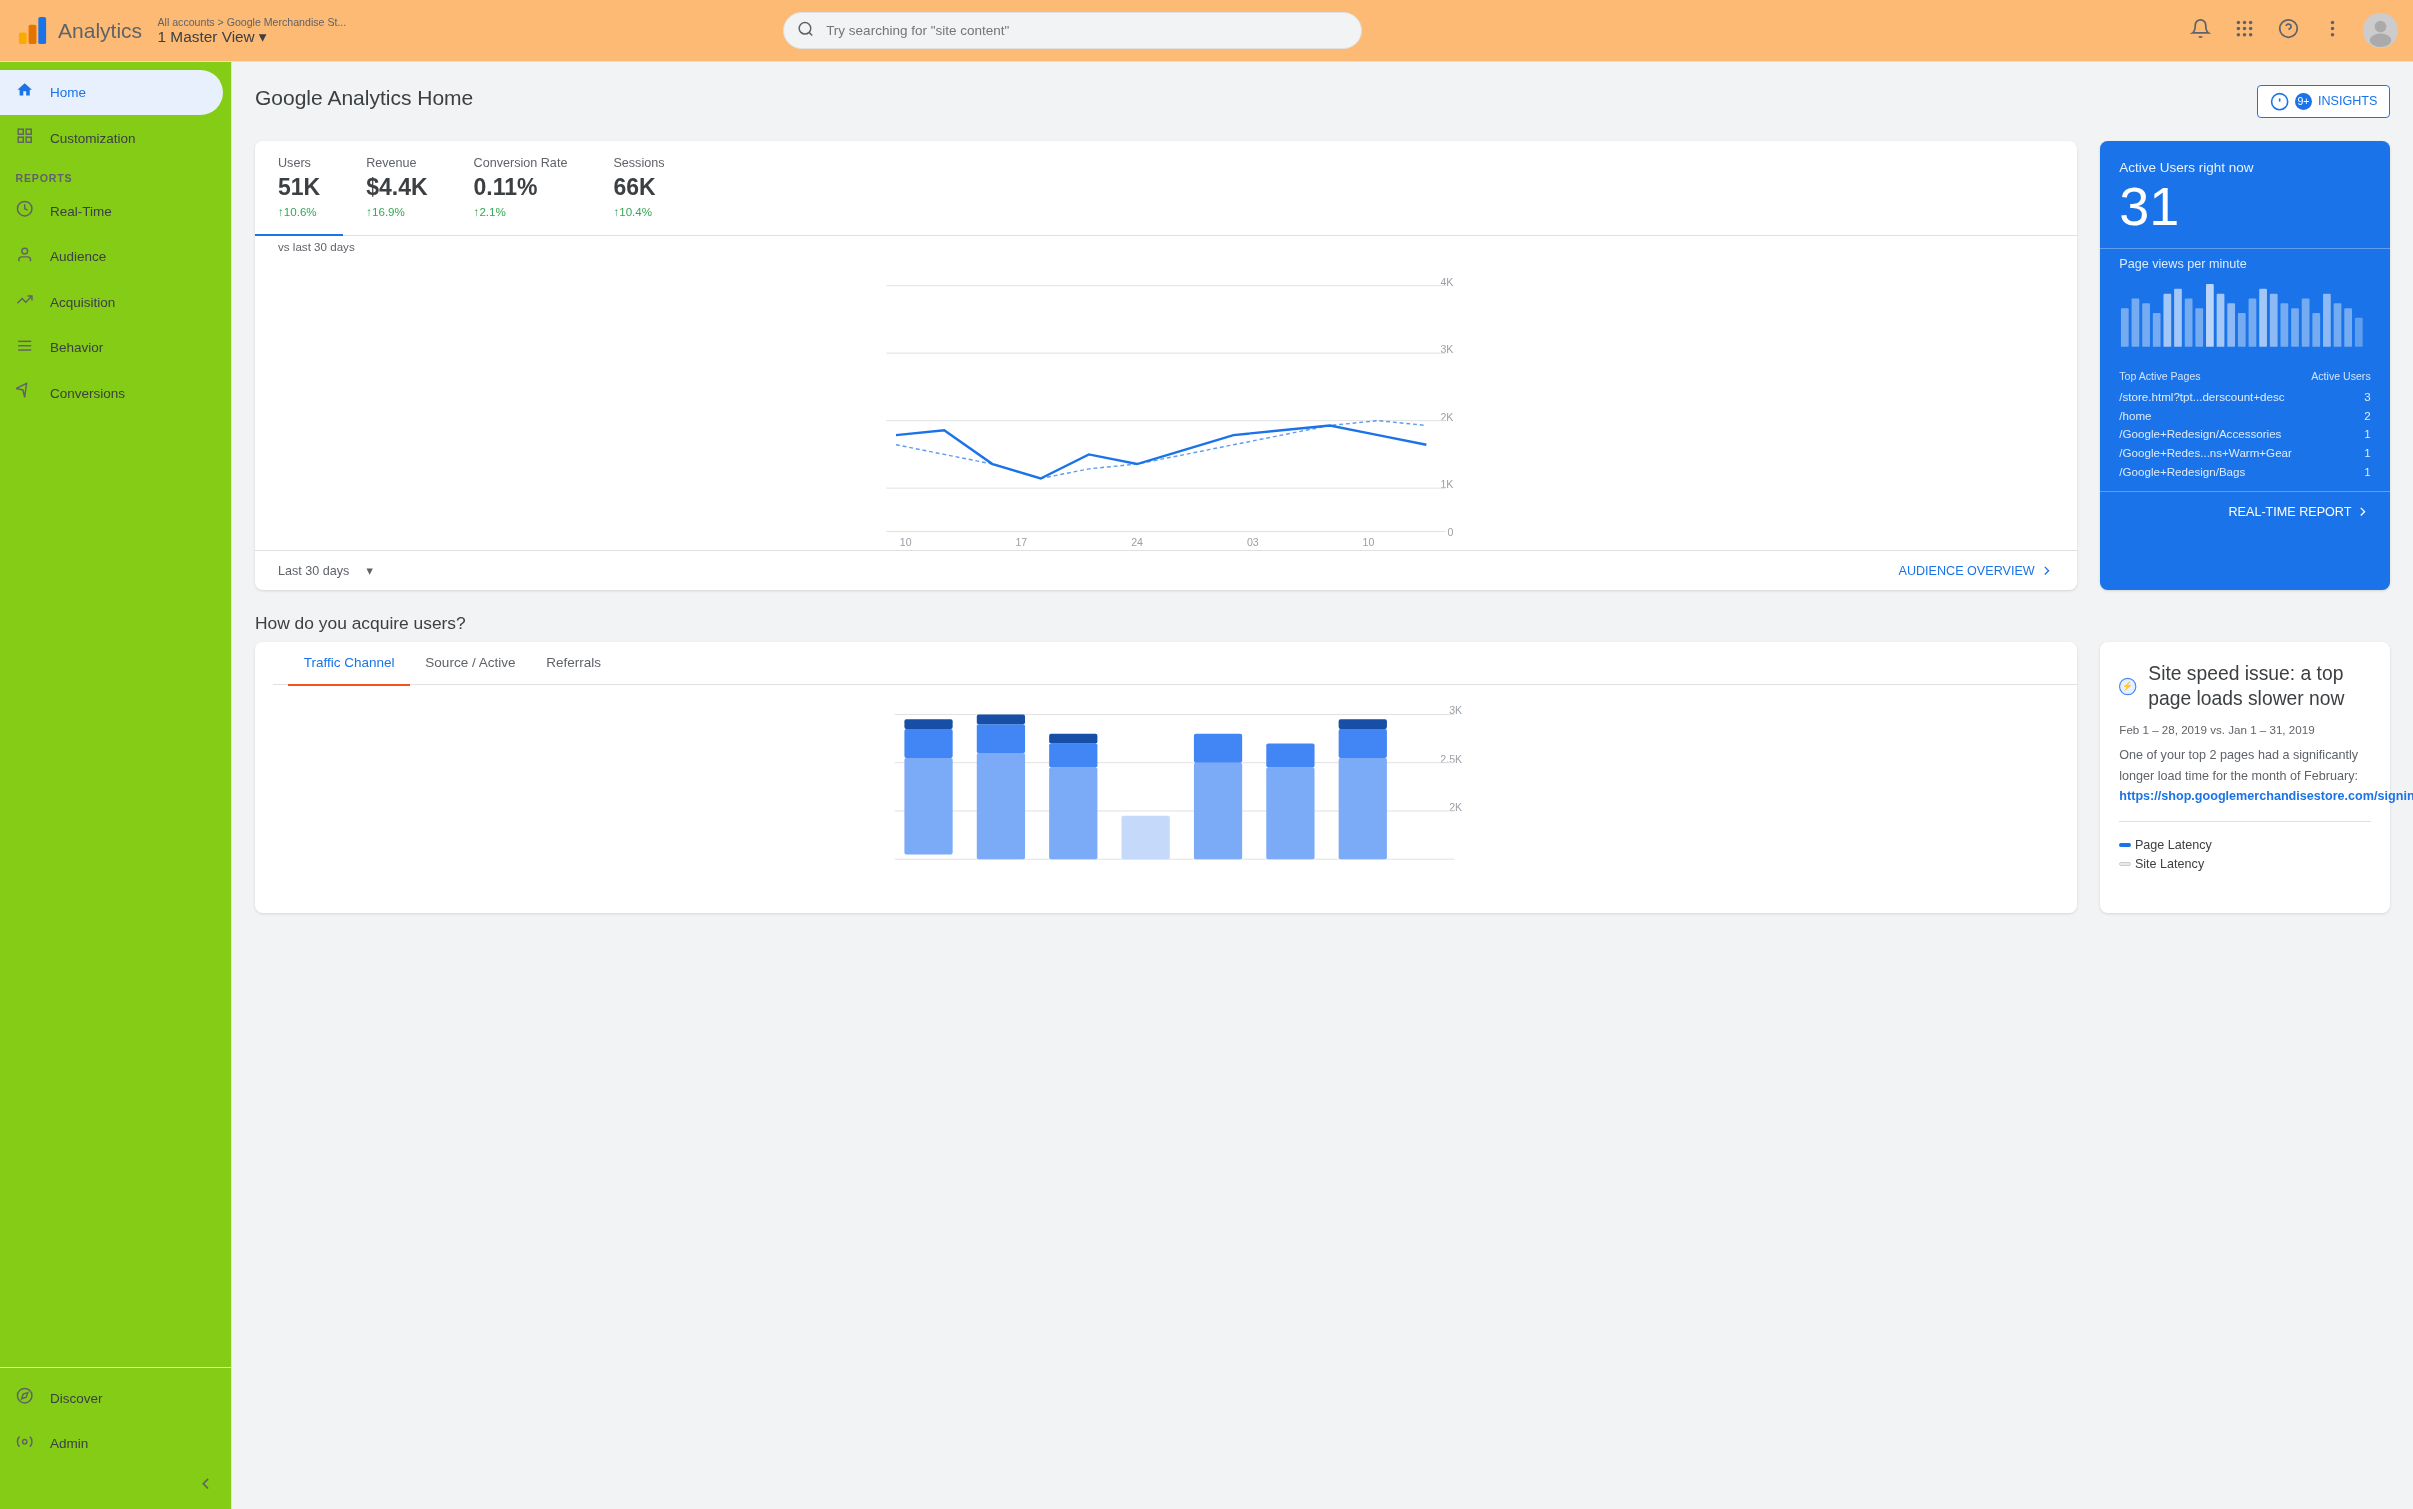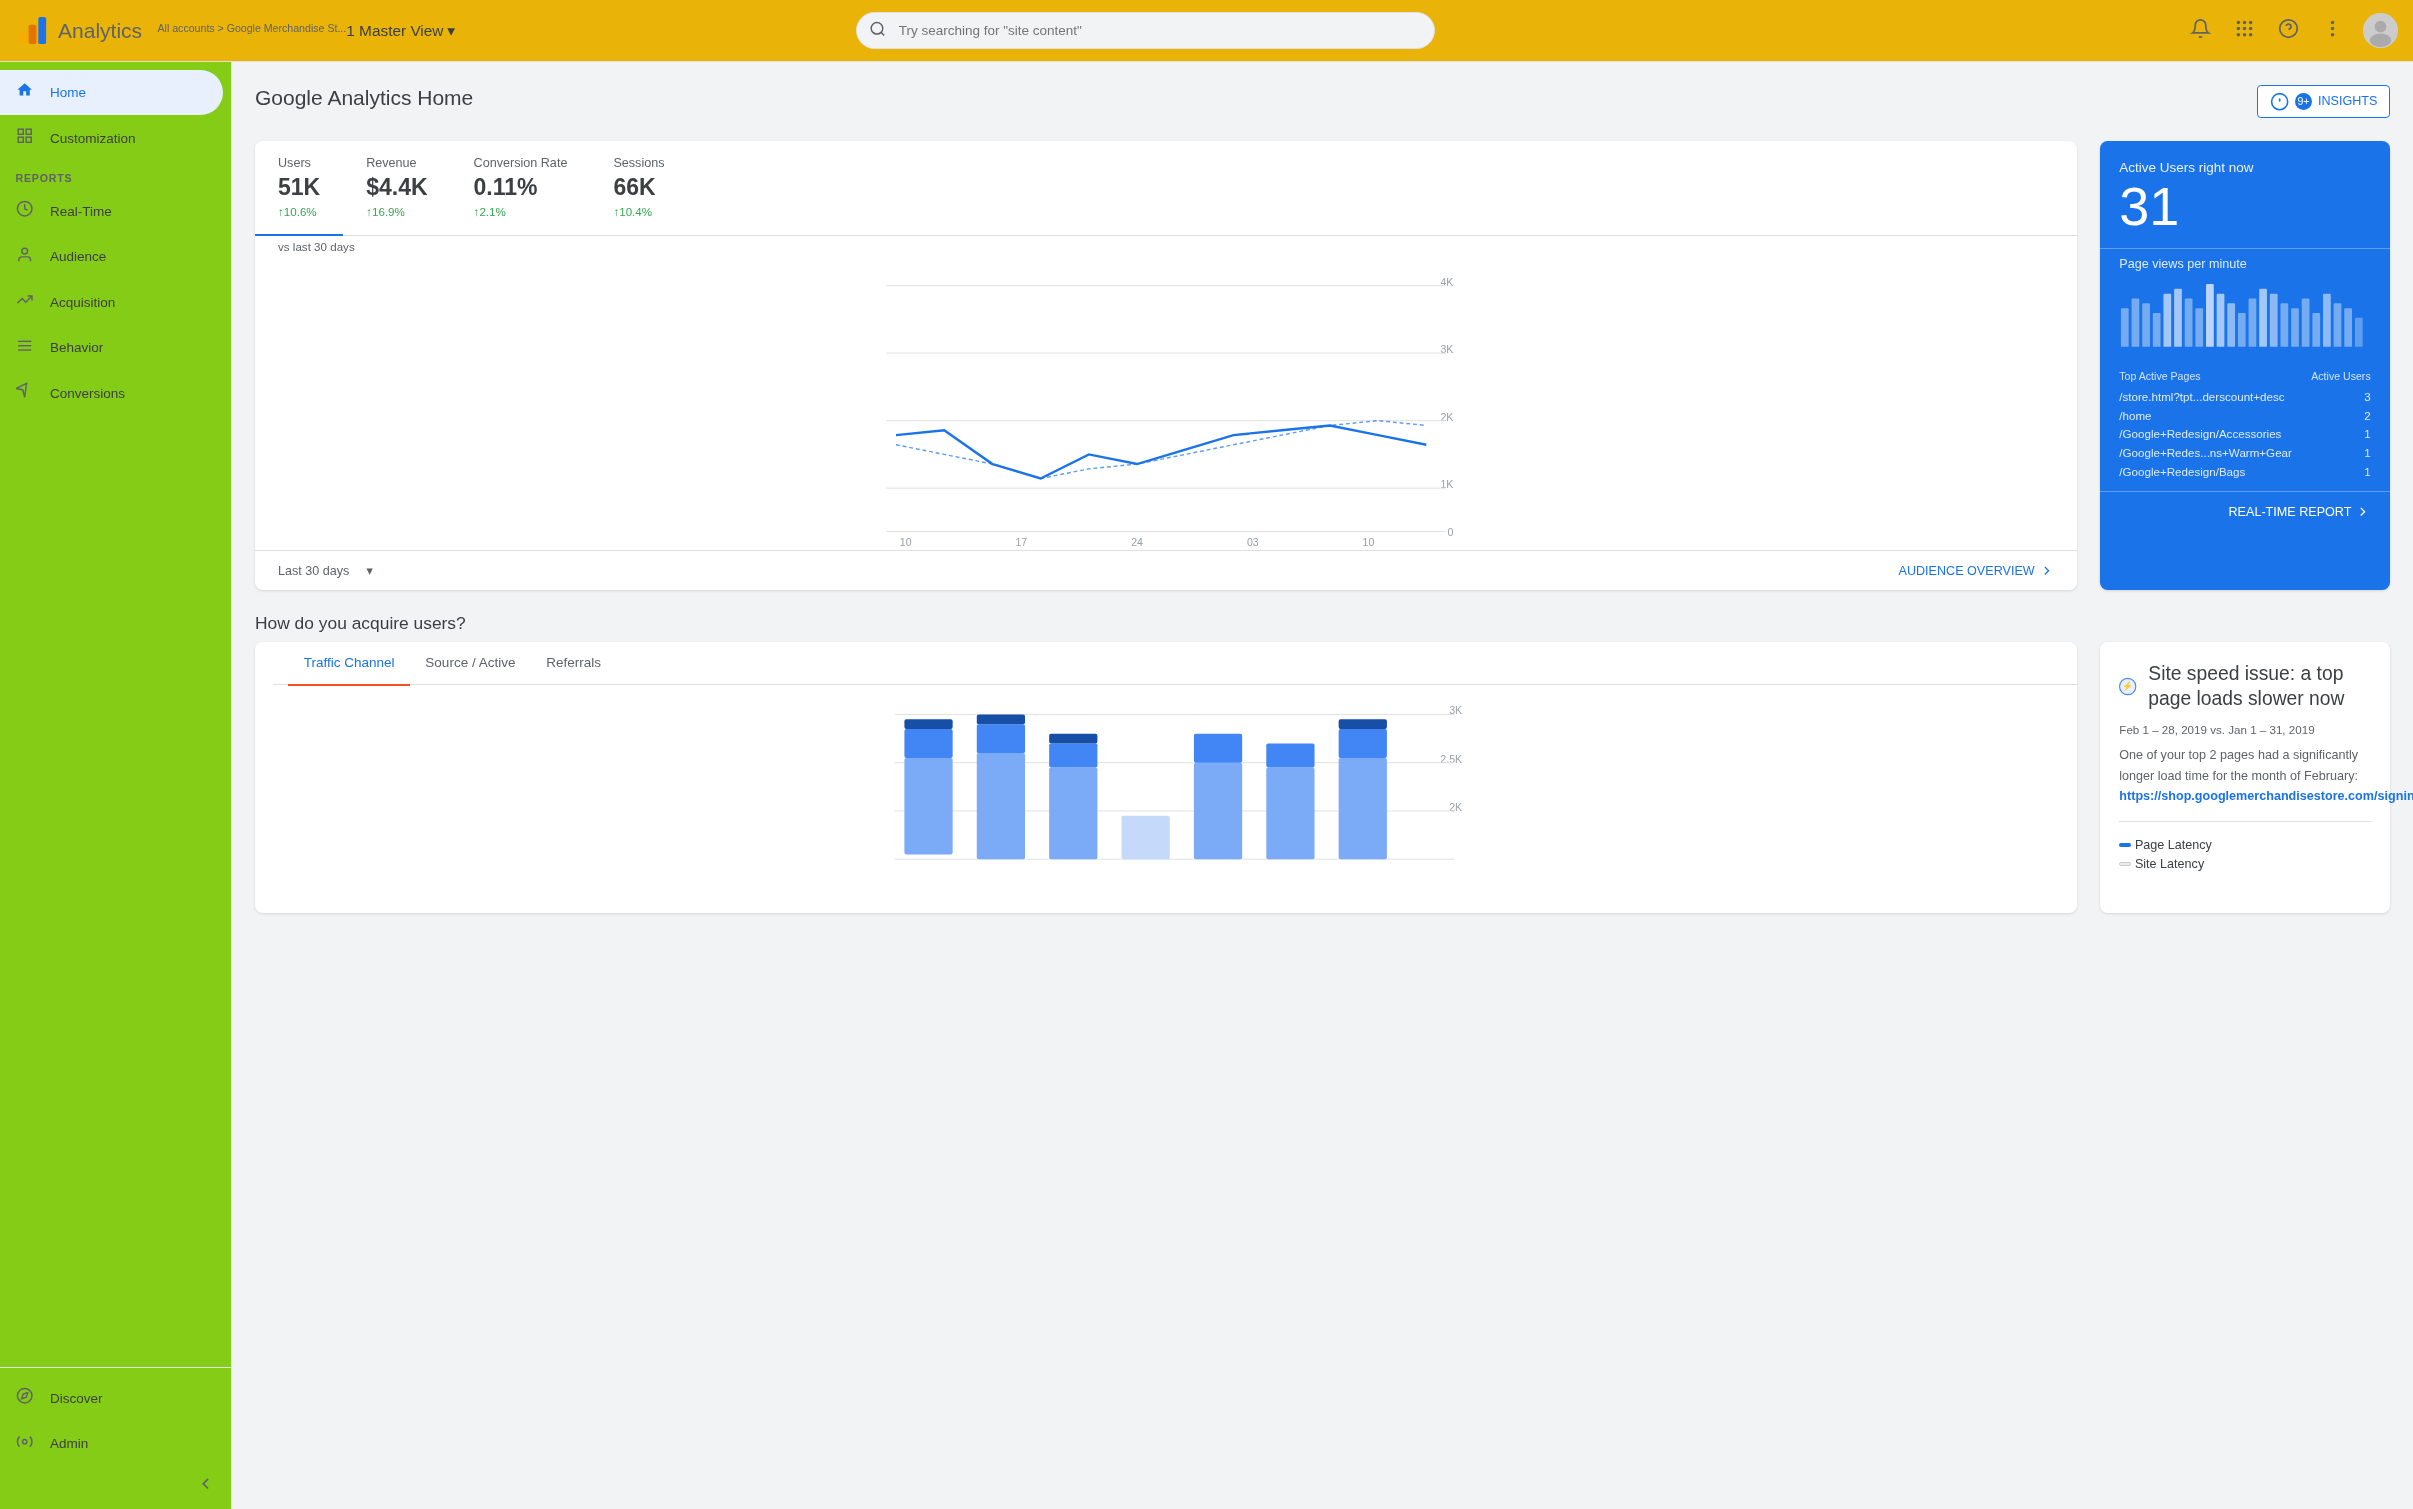--- a/index.html
+++ b/index.html
@@ -7,7 +7,7 @@
 
     
     .topnav {
-      display: flex; align-items: center; background: #eab308; height: 62px;
+      display: flex; align-items: center; background: #fdba74; height: 62px;
       padding: 0 15.4px; border-bottom: 1px solid #e0e0e0; flex-shrink: 0; z-index: 10;
     }
     .topnav-logo { display: flex; align-items: center; gap: 7.7px; margin-right: 15.4px; }

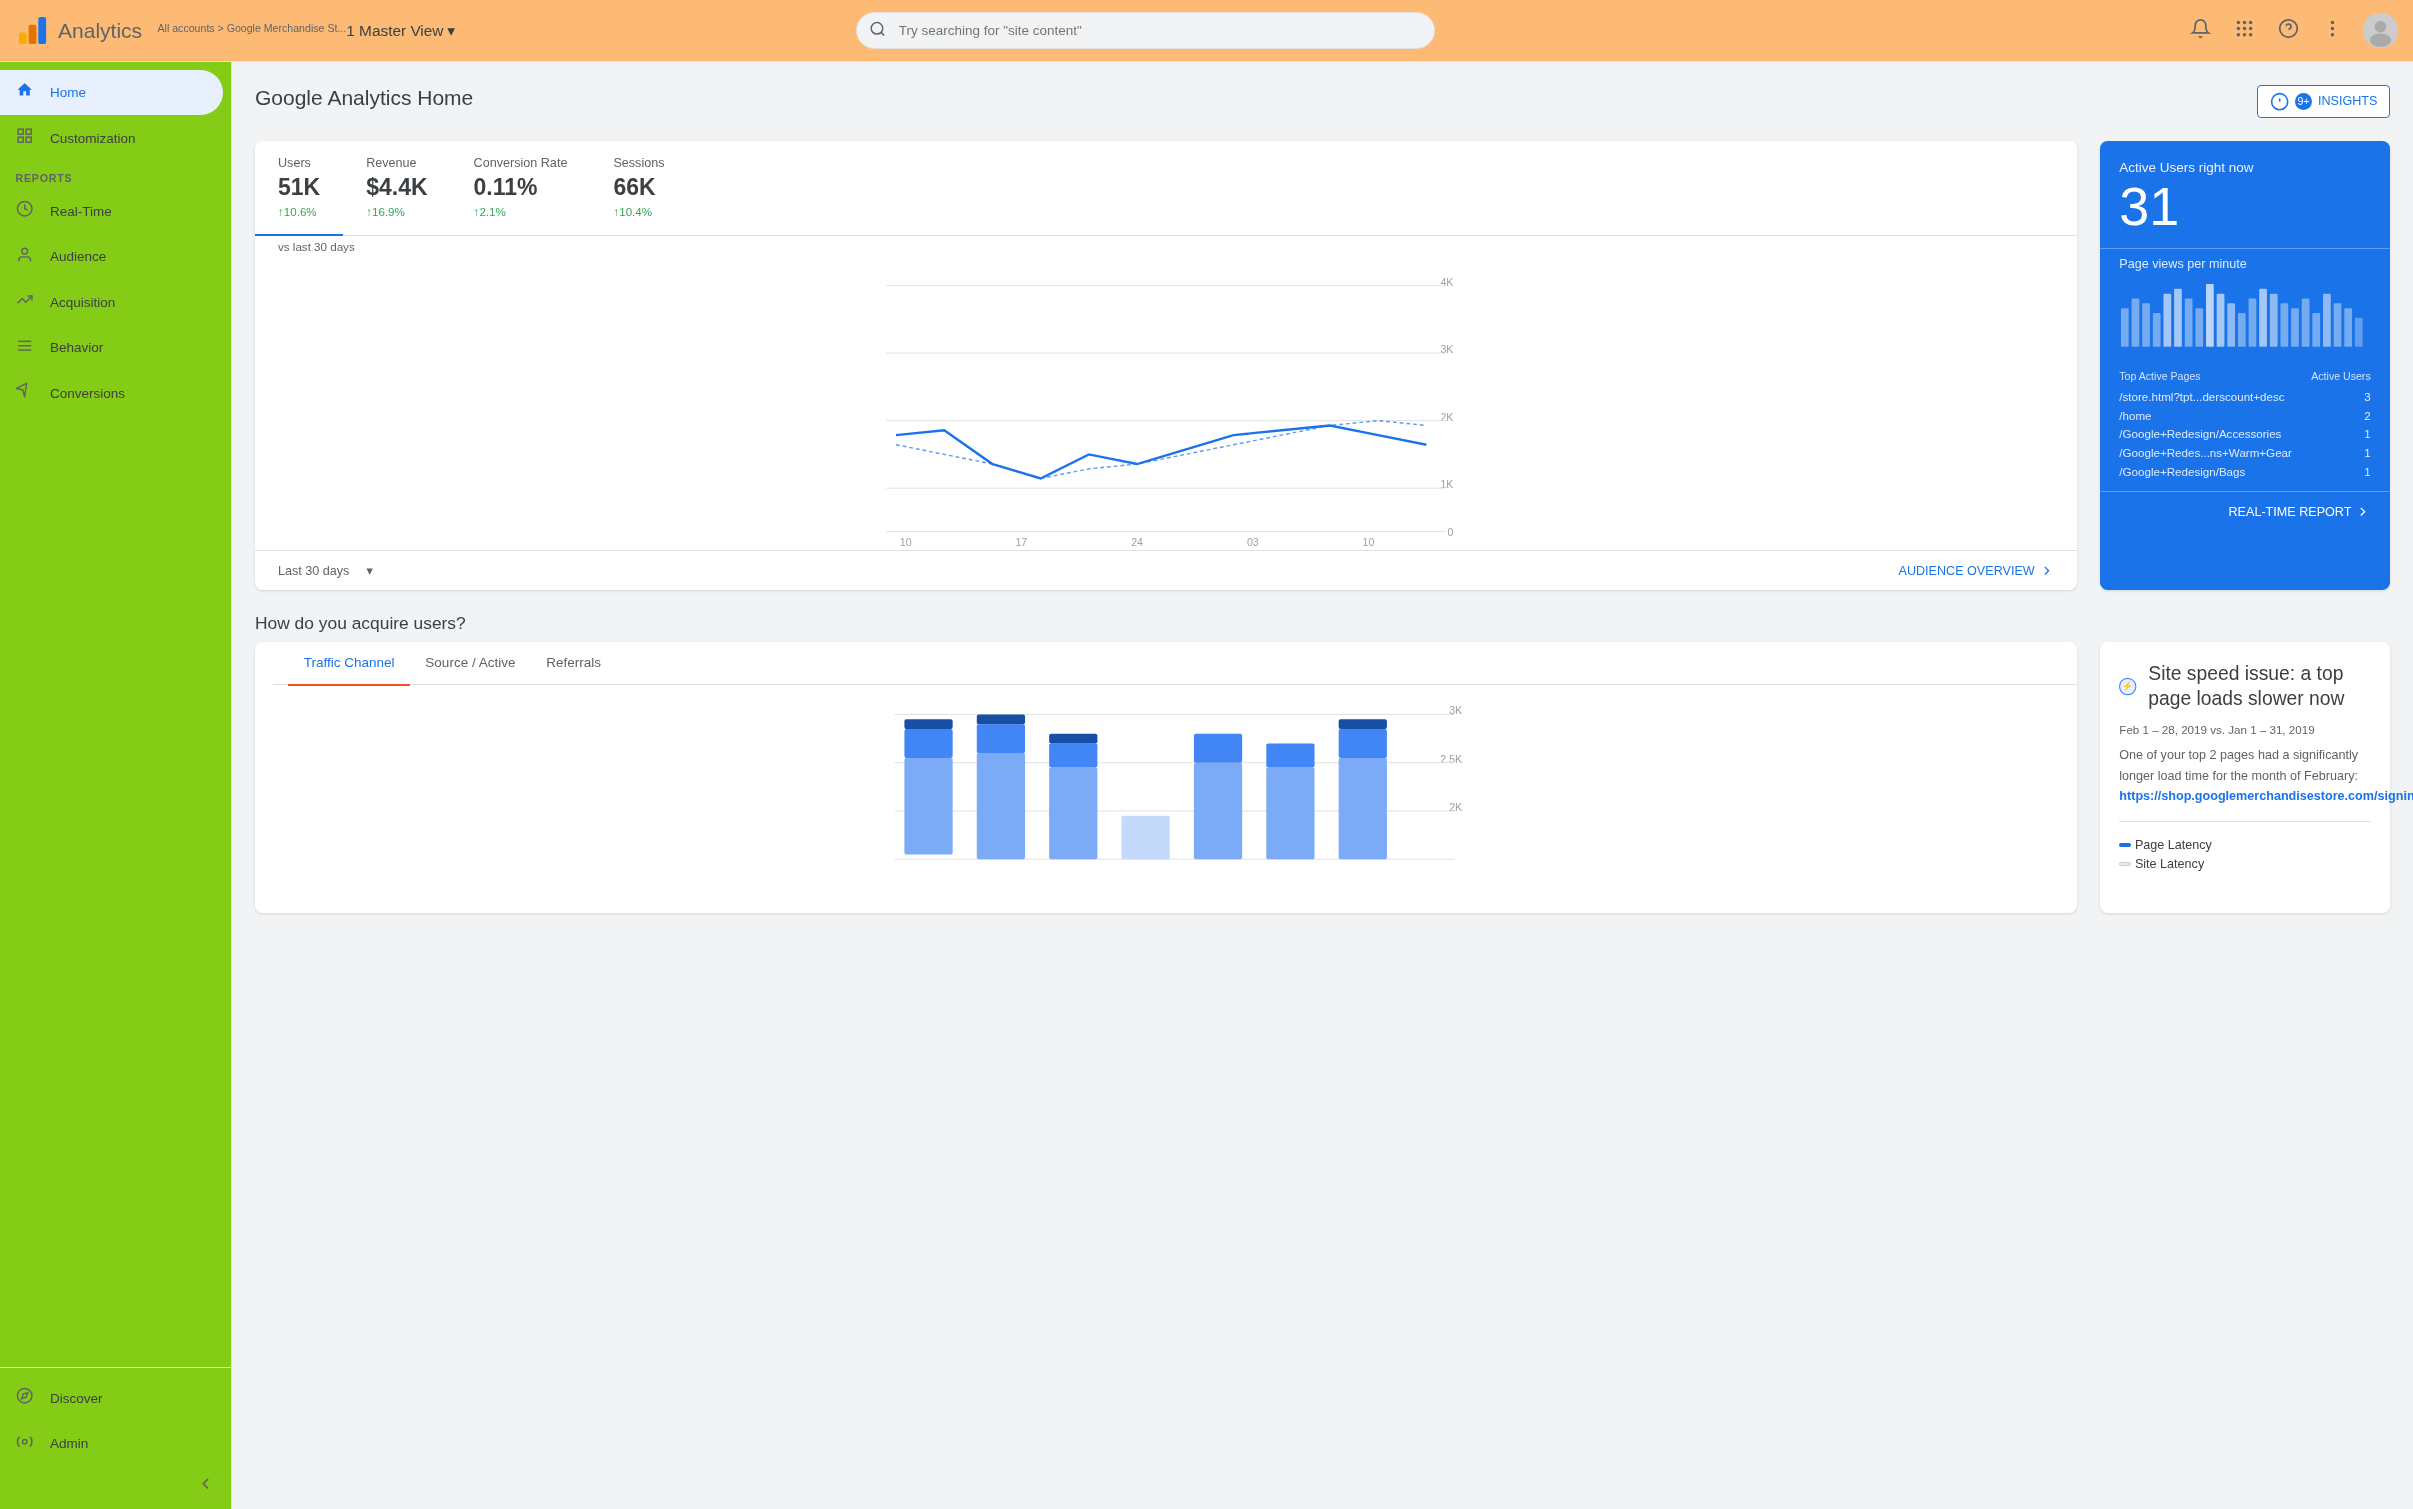--- a/index.html
+++ b/index.html
@@ -13,7 +13,7 @@
     .topnav-logo { display: flex; align-items: center; gap: 7.7px; margin-right: 15.4px; }
     .logo-icon { width: 35px; height: 35px; }
     .logo-text { font-size: 21px; color: #5f6368; font-weight: 400; }
-    .topnav-breadcrumb { display: flex; flex-direction: row; margin-right: 25px; }
+    .topnav-breadcrumb { display: flex; flex-direction: column; margin-right: 25px; }
     .breadcrumb-top { font-size: 10.6px; color: #5f6368; }
     .breadcrumb-bottom { font-size: 15.4px; font-weight: 500; color: #3c4043; display: flex; align-items: center; gap: 3.9px; cursor: pointer; }
     .topnav-search { flex: 1; max-width: 579px; margin: 0 auto; position: relative; }

